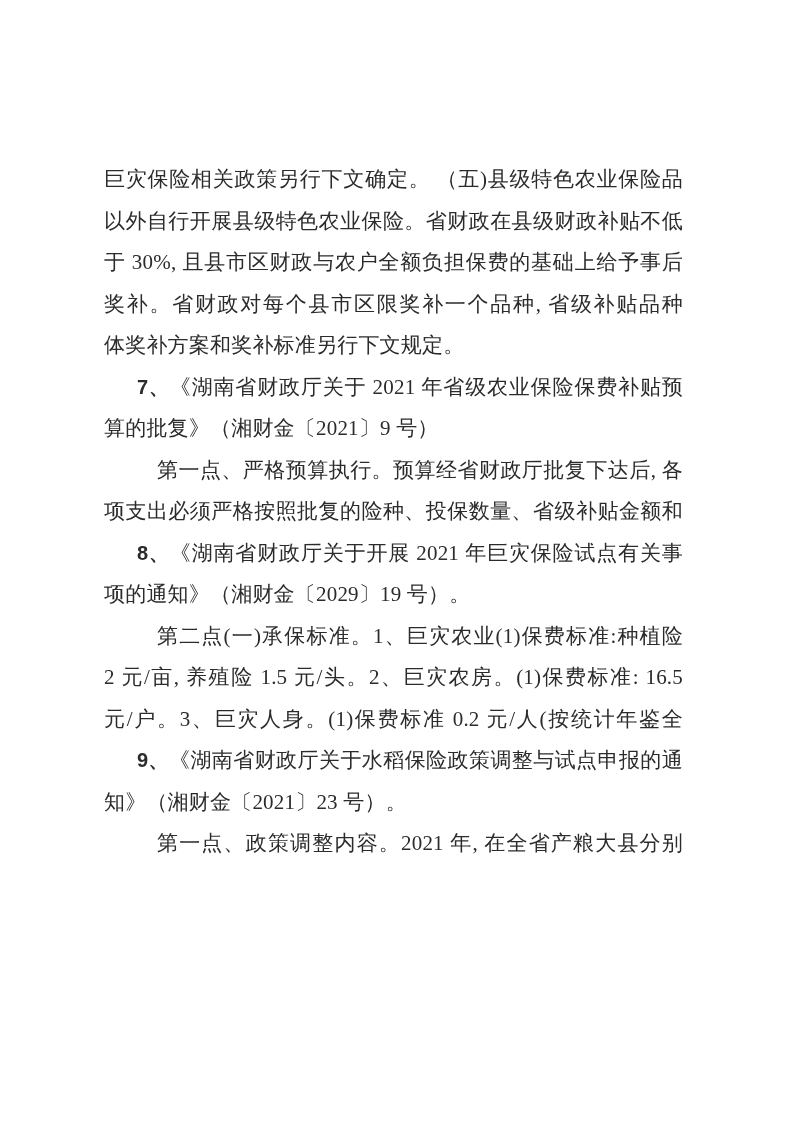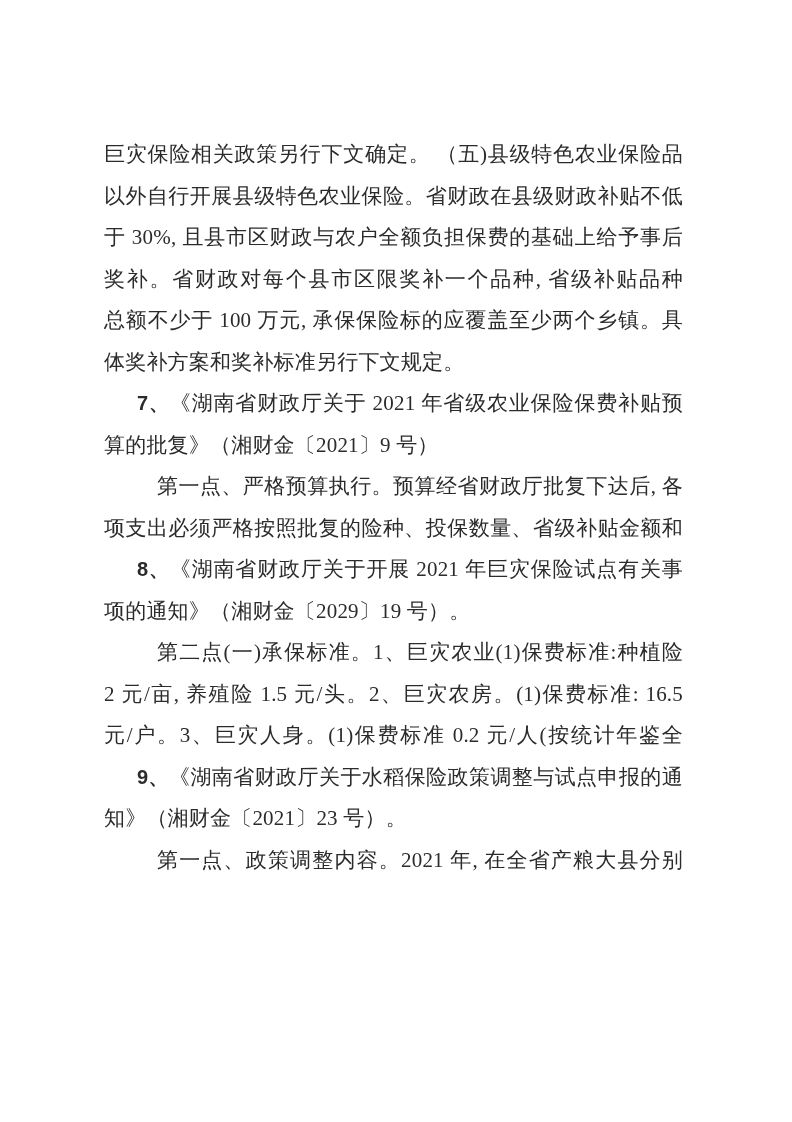--- a/index.html
+++ b/index.html
@@ -15,6 +15,7 @@
     overflow: hidden;
     font-family: "Liberation Serif", "DejaVu Serif", serif;
     color: #2b2b2b;
+    margin-top: 25px;
   }
   .text-block {
     position: absolute;

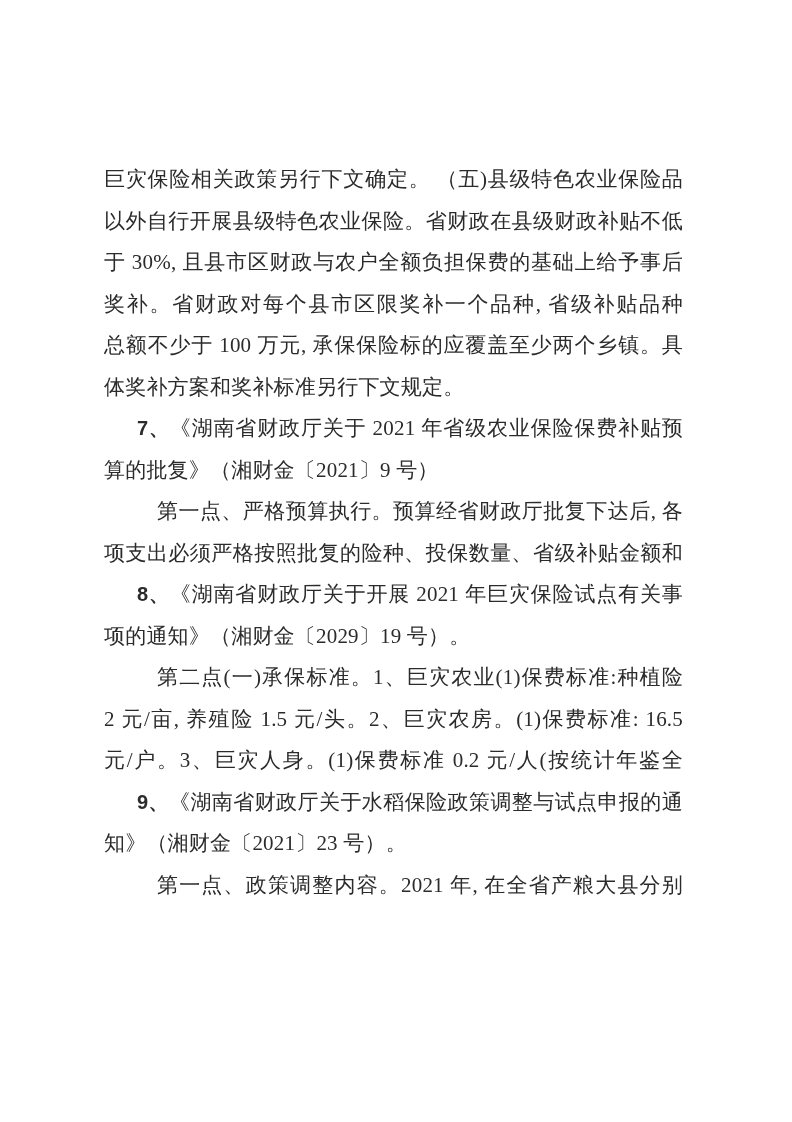--- a/index.html
+++ b/index.html
@@ -60,7 +60,6 @@
       <div class="line">以外自行开展县级特色农业保险。省财政在县级财政补贴不低</div>
       <div class="line">于 30%, 且县市区财政与农户全额负担保费的基础上给予事后</div>
       <div class="line">奖补。省财政对每个县市区限奖补一个品种, 省级补贴品种</div>
-      <div class="line">总额不少于 100 万元, 承保保险标的应覆盖至少两个乡镇。具</div>
       <div class="line end">体奖补方案和奖补标准另行下文规定。</div>
       <div class="line indent-num"><b>7、</b>《湖南省财政厅关于 2021 年省级农业保险保费补贴预</div>
       <div class="line end">算的批复》（湘财金〔2021〕9 号）</div>

